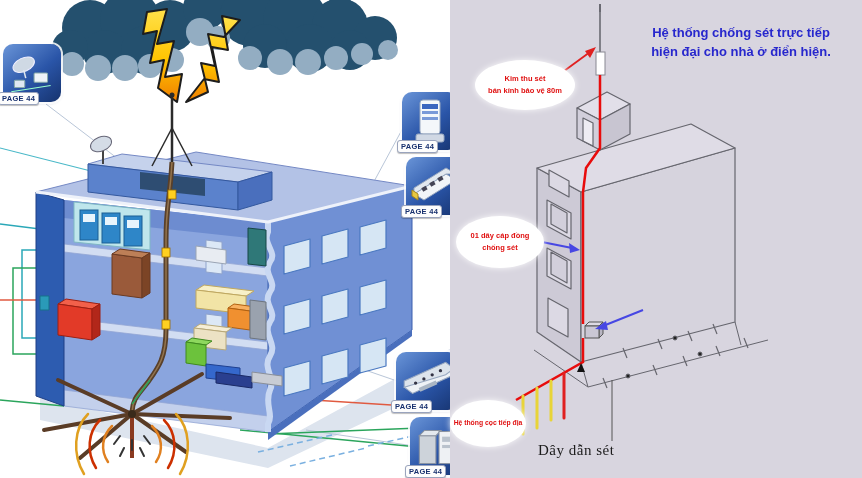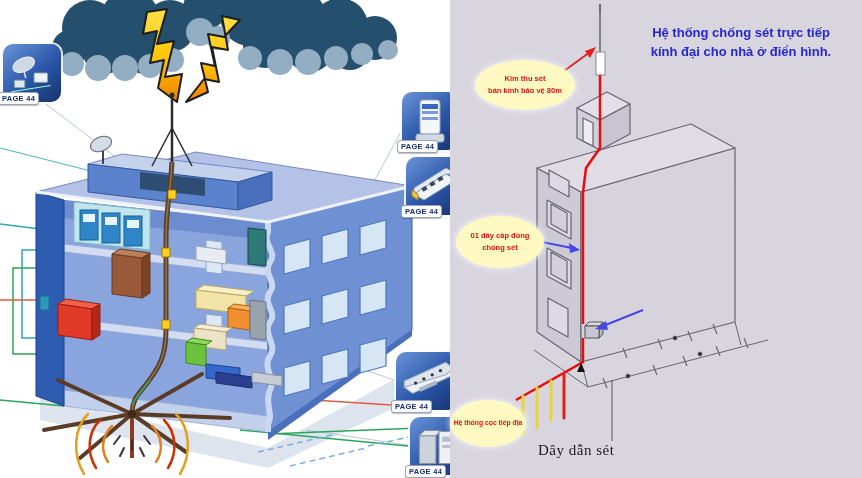--- a/index.html
+++ b/index.html
@@ -388,7 +388,7 @@
 
     <div id="rp-title">
       <div>Hệ thống chống sét trực tiếp</div>
-      <div>kính đại cho nhà ở điển hình.</div>
+      <div>hiện đại cho nhà ở điển hiện.</div>
     </div>
 
     <div class="callout" style="left:25px;top:60px;width:100px;height:50px;">

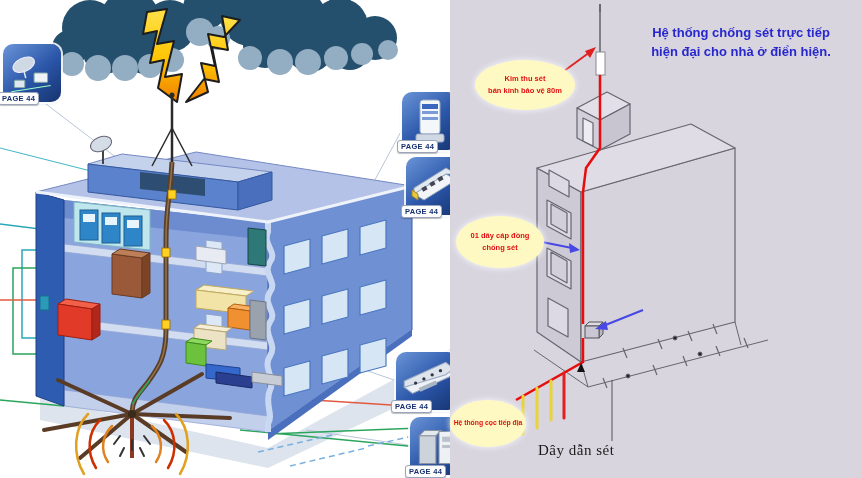--- a/index.html
+++ b/index.html
@@ -20,7 +20,7 @@
     line-height:11px;white-space:nowrap;box-shadow:0 1px 1px rgba(0,0,0,.25);}
 
   
-  .callout{position:absolute;background:#fef9c3;border-radius:50%;
+  .callout{position:absolute;background:#ffffff;border-radius:50%;
     display:flex;flex-direction:column;align-items:center;justify-content:center;
     text-align:center;color:#e01010;font-weight:bold;font-size:7.5px;
     line-height:1.6;box-shadow:0 0 6px rgba(255,255,255,.9);}

